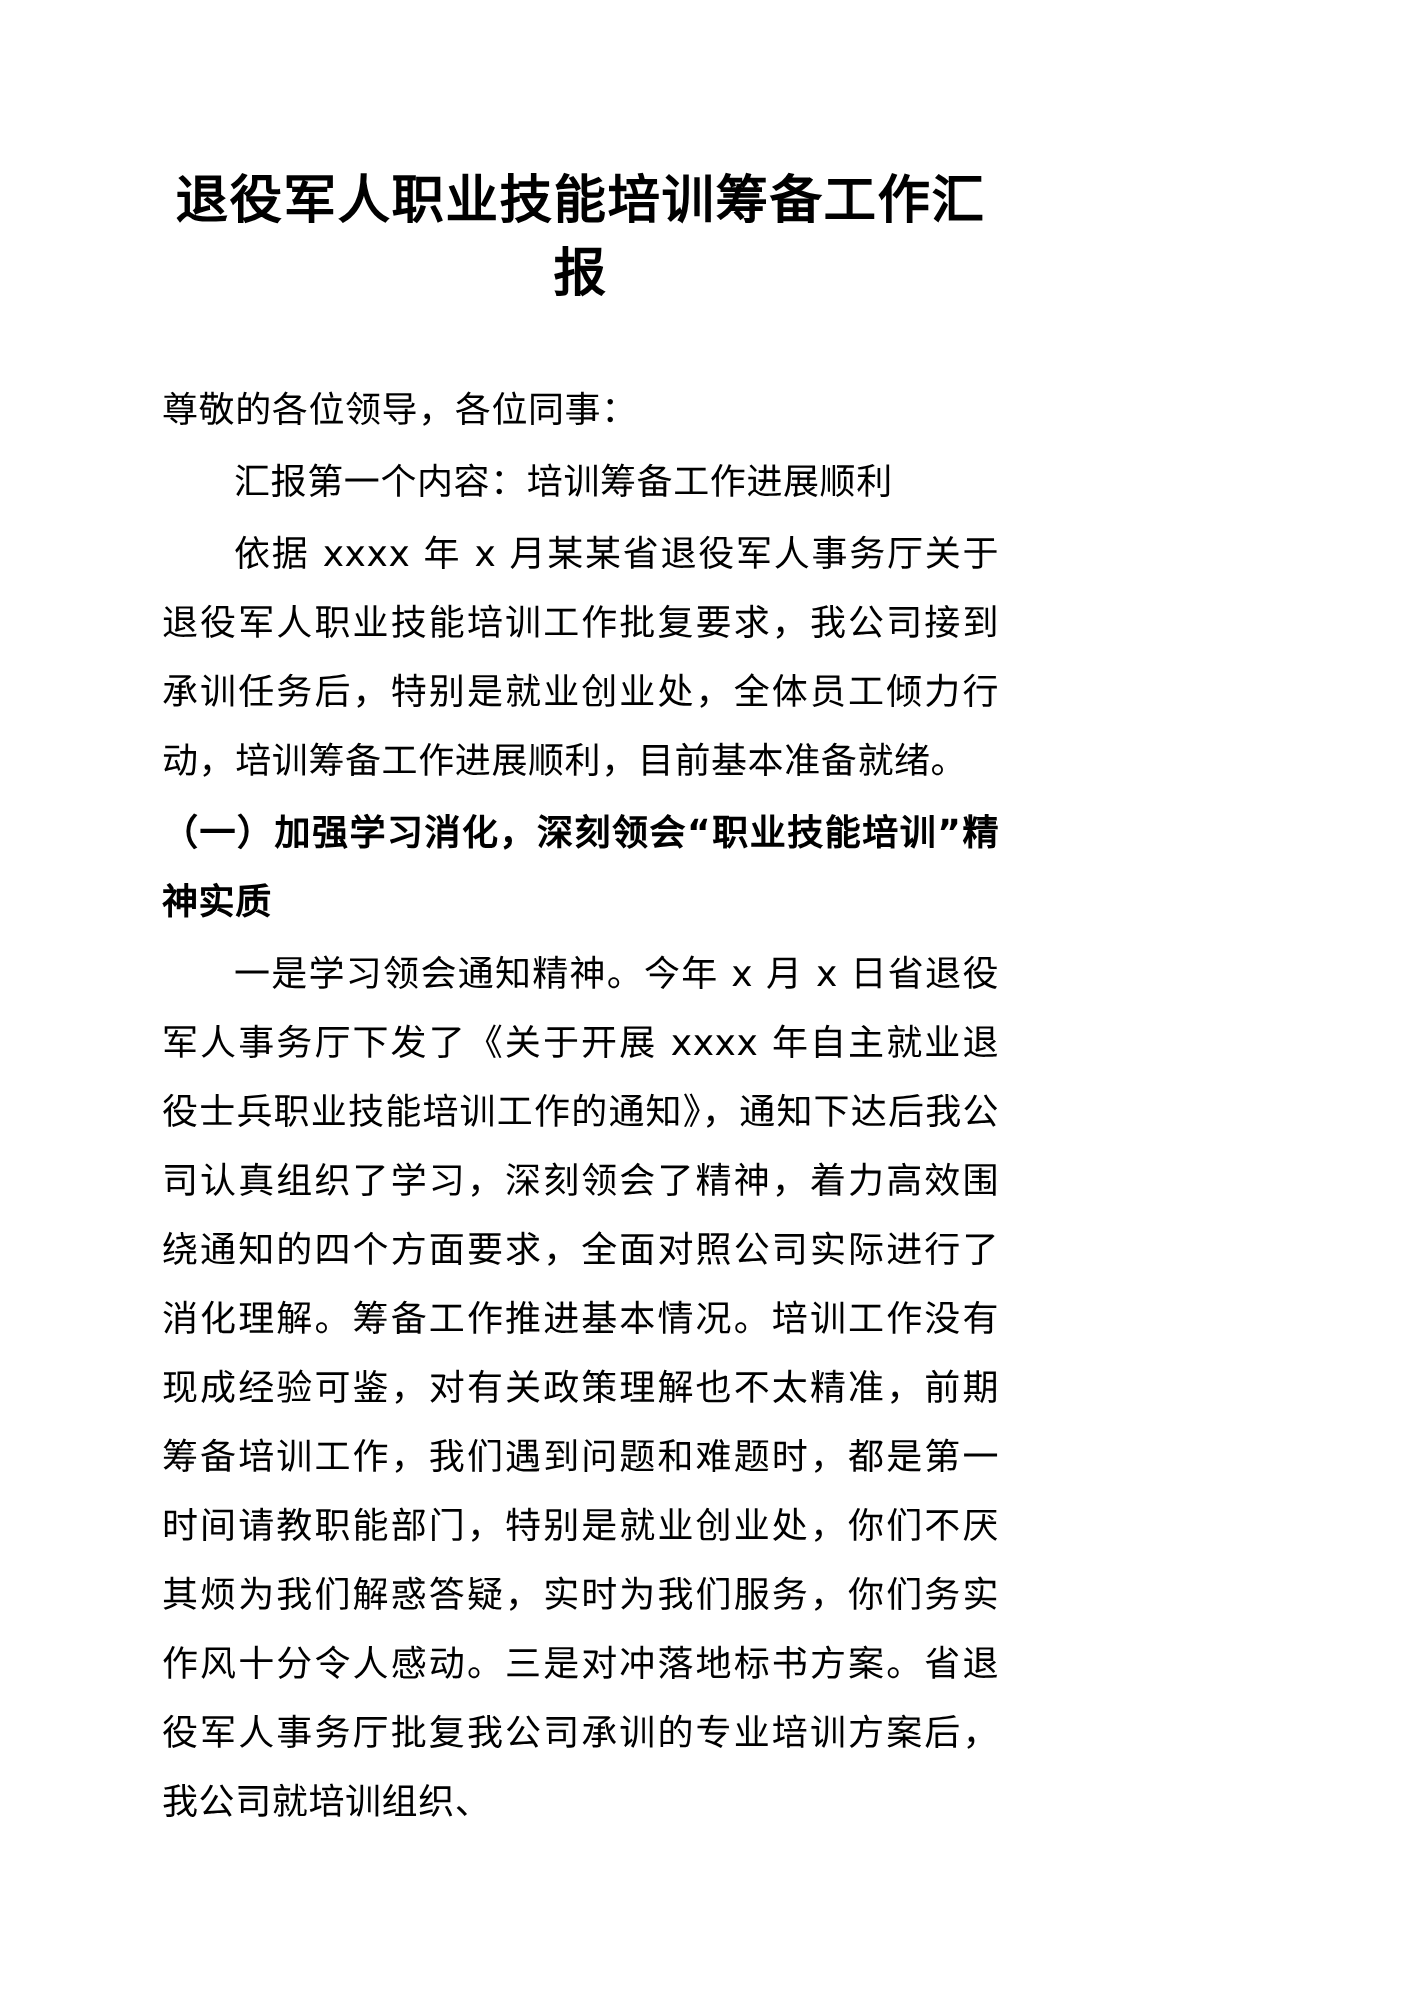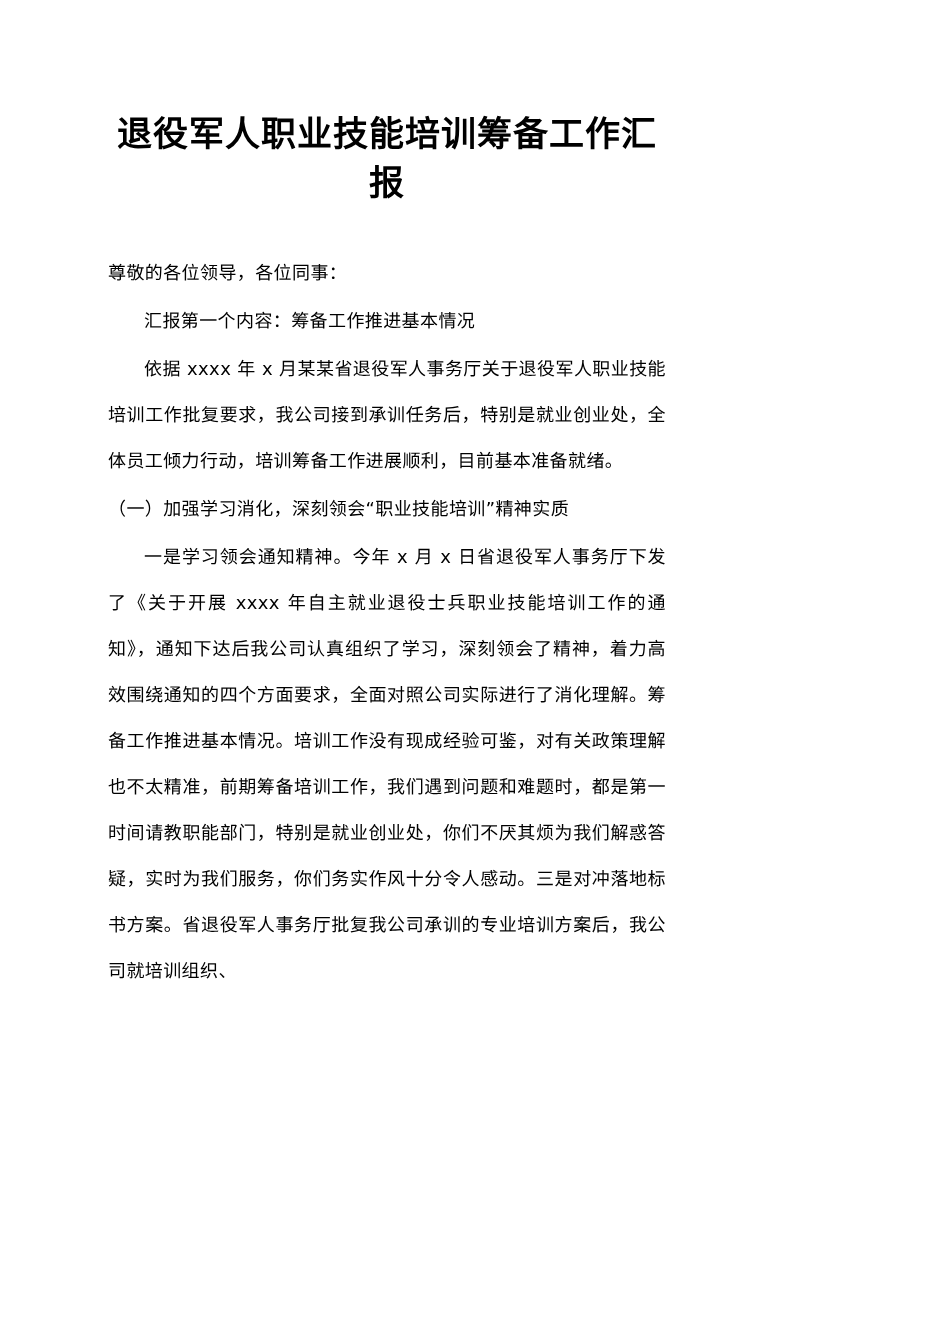--- a/index.html
+++ b/index.html
@@ -32,7 +32,7 @@
     font-family: "DejaVu Sans", "Liberation Sans", sans-serif;
   }
   .para {
-    font-size: 18px;
+    font-size: 24px;
     line-height: 46px;
     text-align: justify;
     text-justify: inter-ideograph;

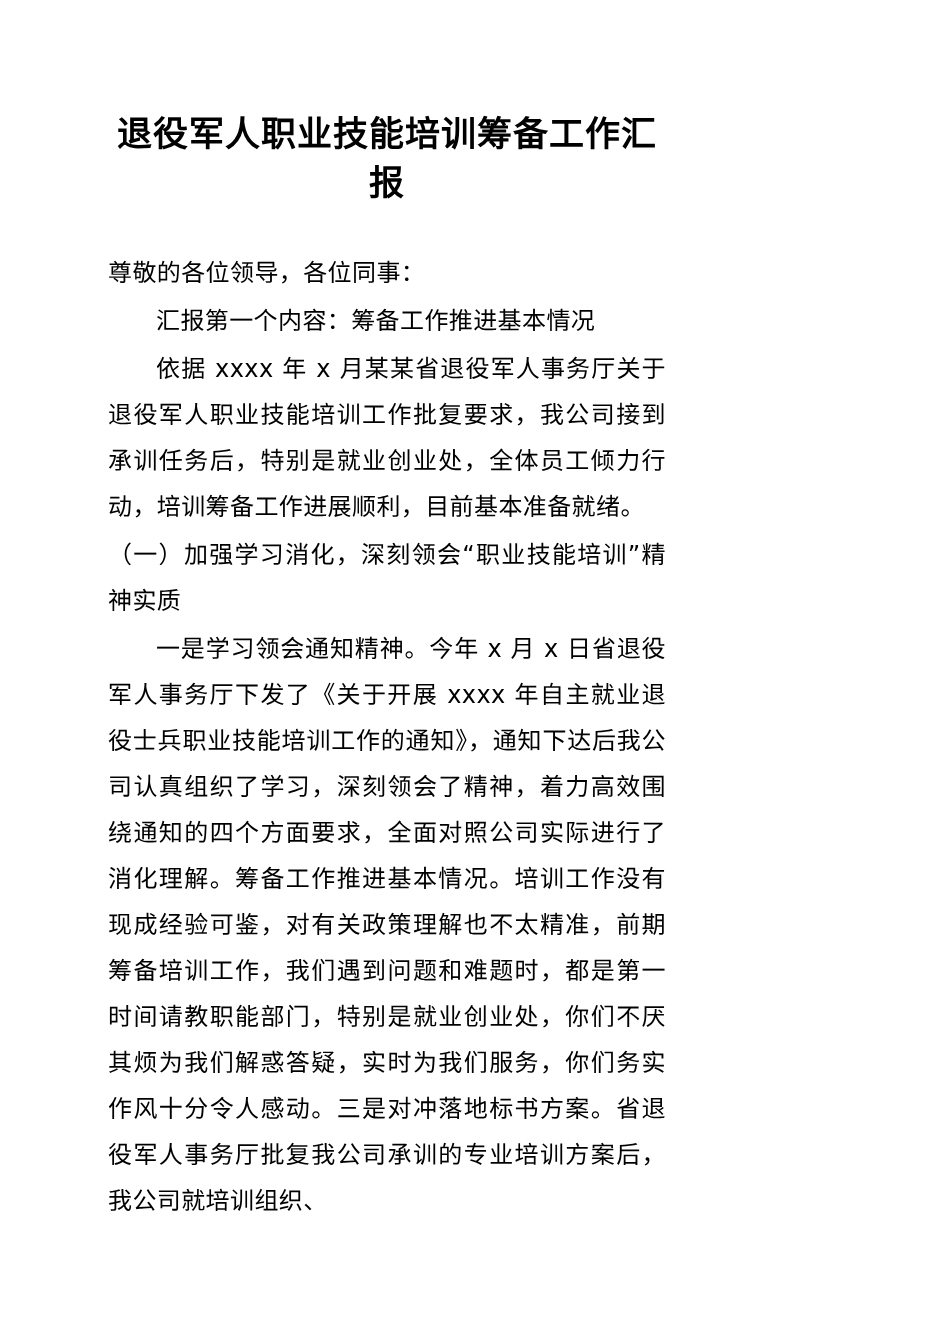--- a/index.html
+++ b/index.html
@@ -58,7 +58,7 @@
   <p class="para noindent">尊敬的各位领导，各位同事：</p>
 
 
-  <p class="para indent">汇报第一个内容：筹备工作推进基本情况</p>
+  <p class="para indent">汇报第一个内容：培训筹备工作进展顺利</p>
 
   <p class="para indent">依据 xxxx 年 x 月某某省退役军人事务厅关于退役军人职业技能培训工作批复要求，我公司接到承训任务后，特别是就业创业处，全体员工倾力行动，培训筹备工作进展顺利，目前基本准备就绪。</p>
 

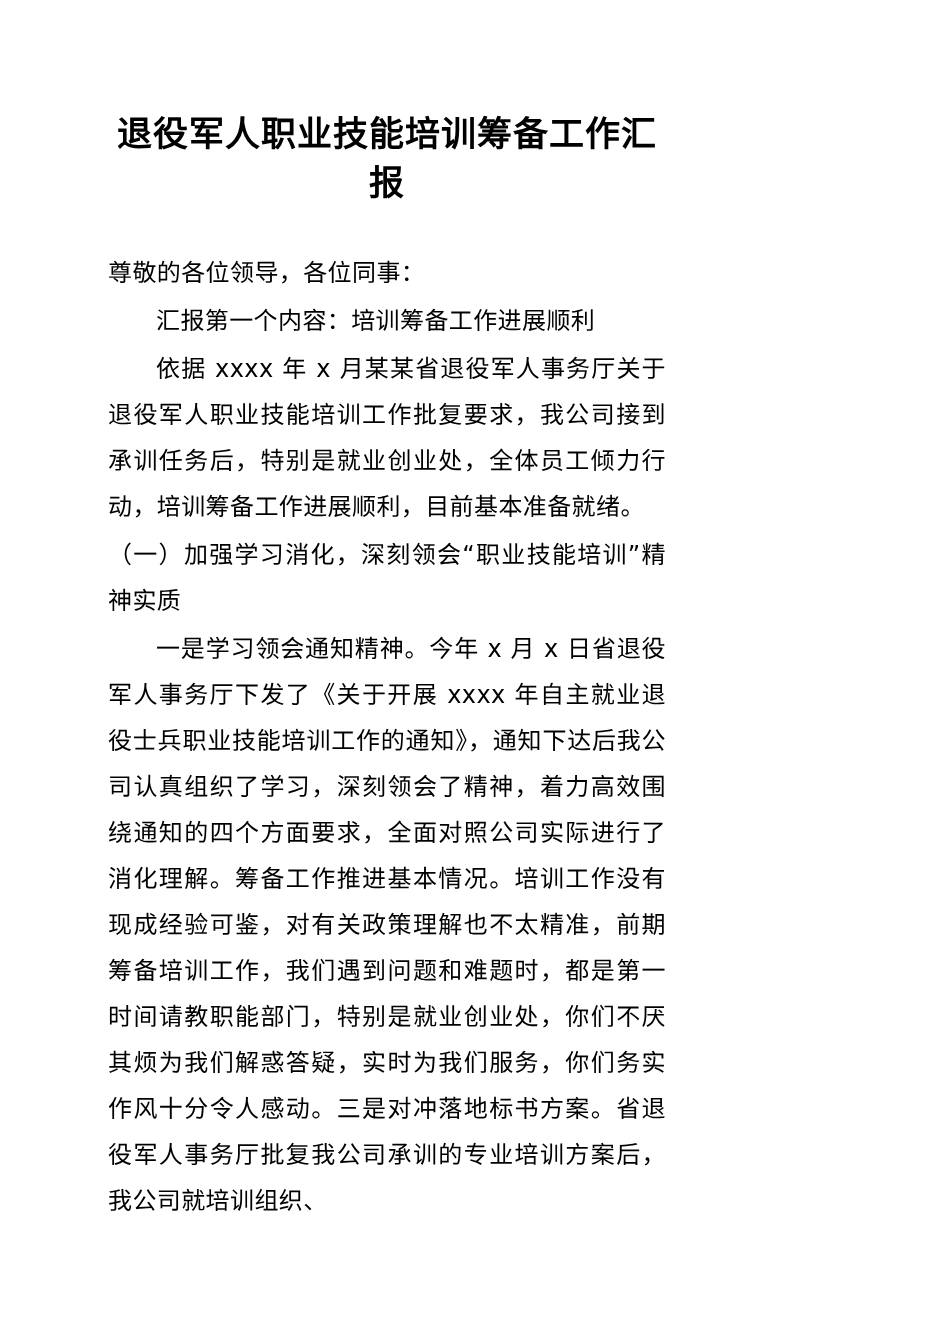--- a/index.html
+++ b/index.html
@@ -46,7 +46,7 @@
     text-indent: 0;
   }
   .bold {
-    font-weight: normal;
+    font-weight: bold;
   }
 </style>
 </head>

